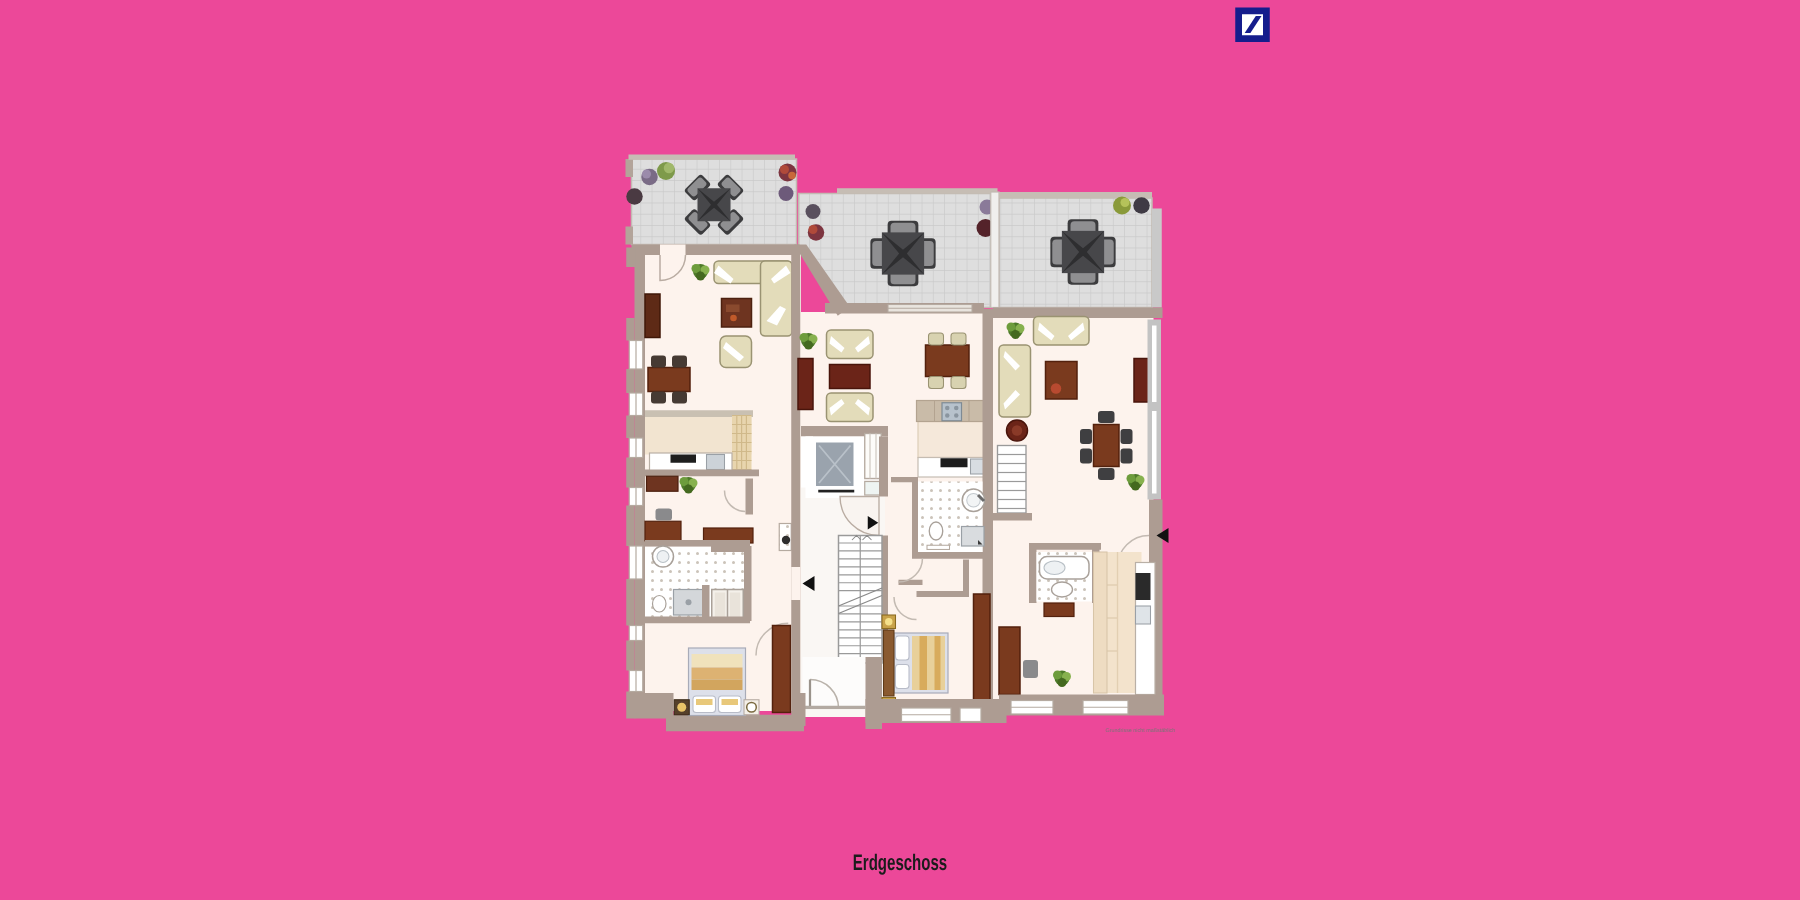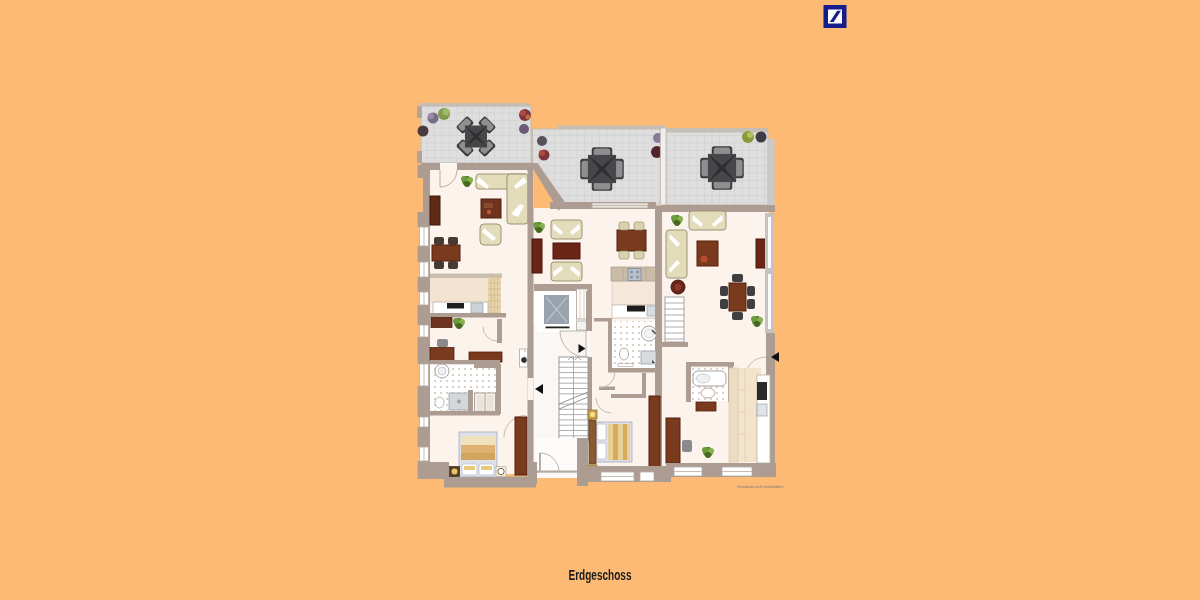--- a/index.html
+++ b/index.html
@@ -3,7 +3,7 @@
 <meta charset="utf-8">
 <style>
   html,body{margin:0;padding:0;background:#ffffff;}
-  .page{position:relative;width:1200px;height:600px;background:#fdba74;overflow:hidden;
+  .page{position:relative;width:1200px;height:600px;background:#ec4899;overflow:hidden;
         font-family:"Liberation Sans", sans-serif;}
 </style>
 </head>

